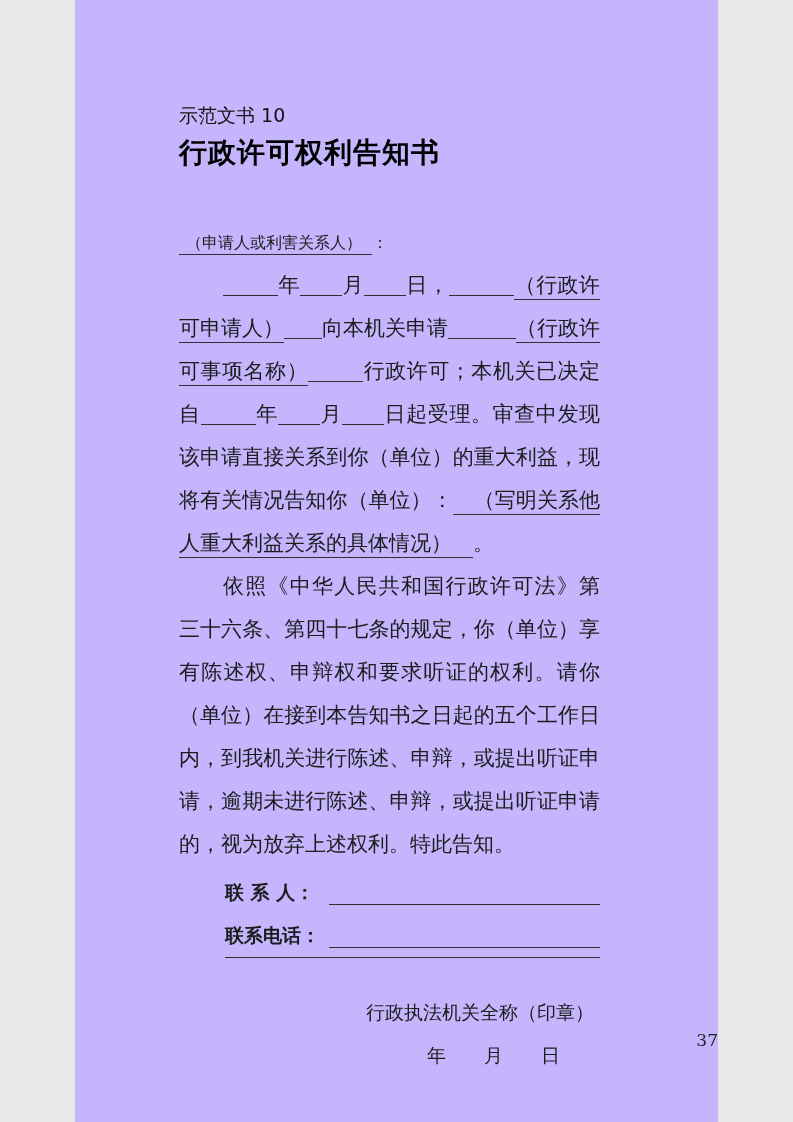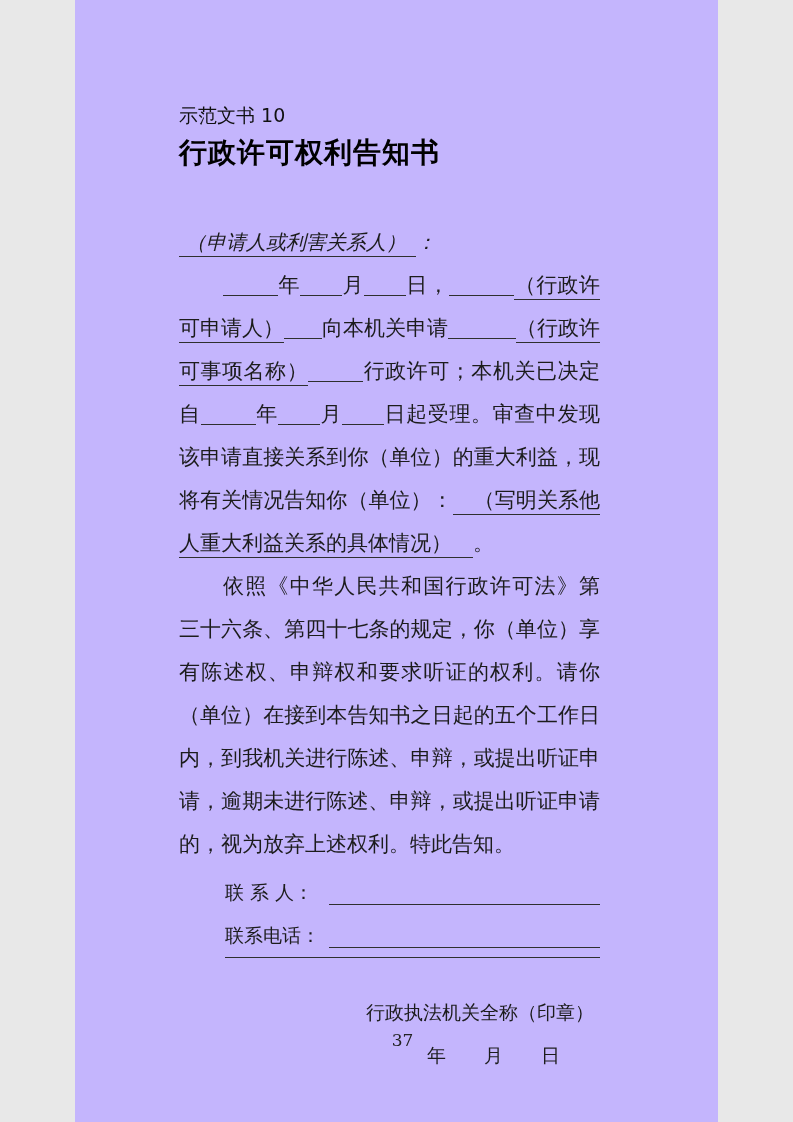--- a/index.html
+++ b/index.html
@@ -53,9 +53,8 @@
 
   .salutation {
     margin-top: 50px;
-    font-size: 20px;
+    font-size: 16px;
     line-height: 43px;
-    font-style: italic;
   }
   .salutation .u { padding-left: 7px; padding-right: 10px; }
 

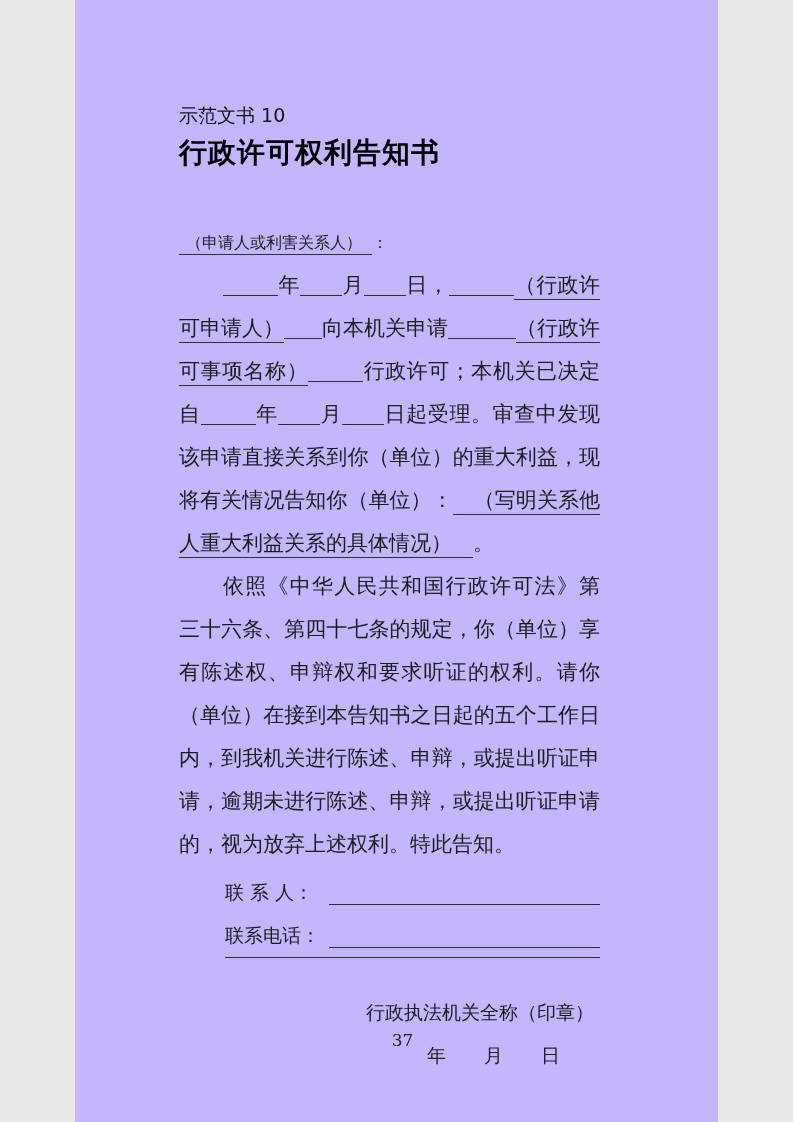--- a/index.html
+++ b/index.html
@@ -73,7 +73,7 @@
     font-size: 19px;
     line-height: 43px;
   }
-  .contact-label { width: 104px; flex: none; }
+  .contact-label { width: 104px; flex: none; font-weight: bold; }
   .contact-fill {
     flex: 1;
     border-bottom: 1.5px solid #2f2f2f;

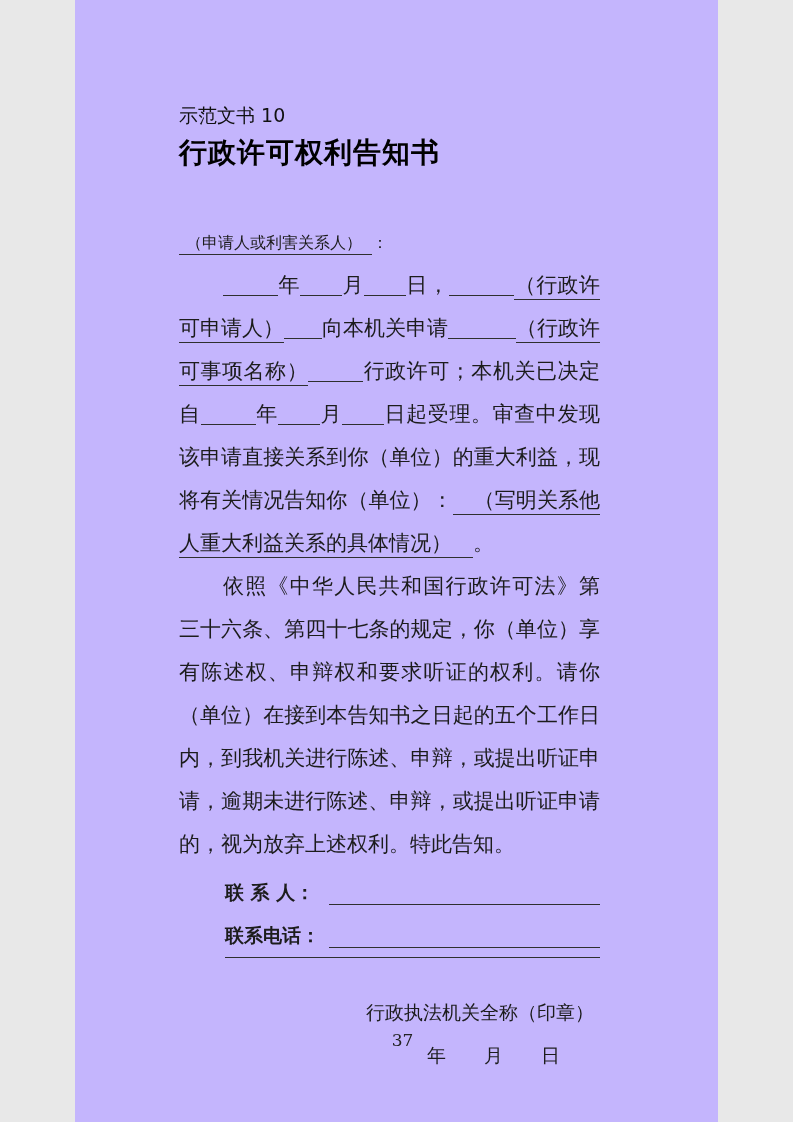--- a/index.html
+++ b/index.html
@@ -97,7 +97,7 @@
     position: absolute;
     top: 1030px;
     left: 12px; right: 0;
-    text-align: center;
+    text-align: right;
     font-size: 17px;
     color: #222;
     font-family: "DejaVu Serif", "Liberation Serif", serif;

